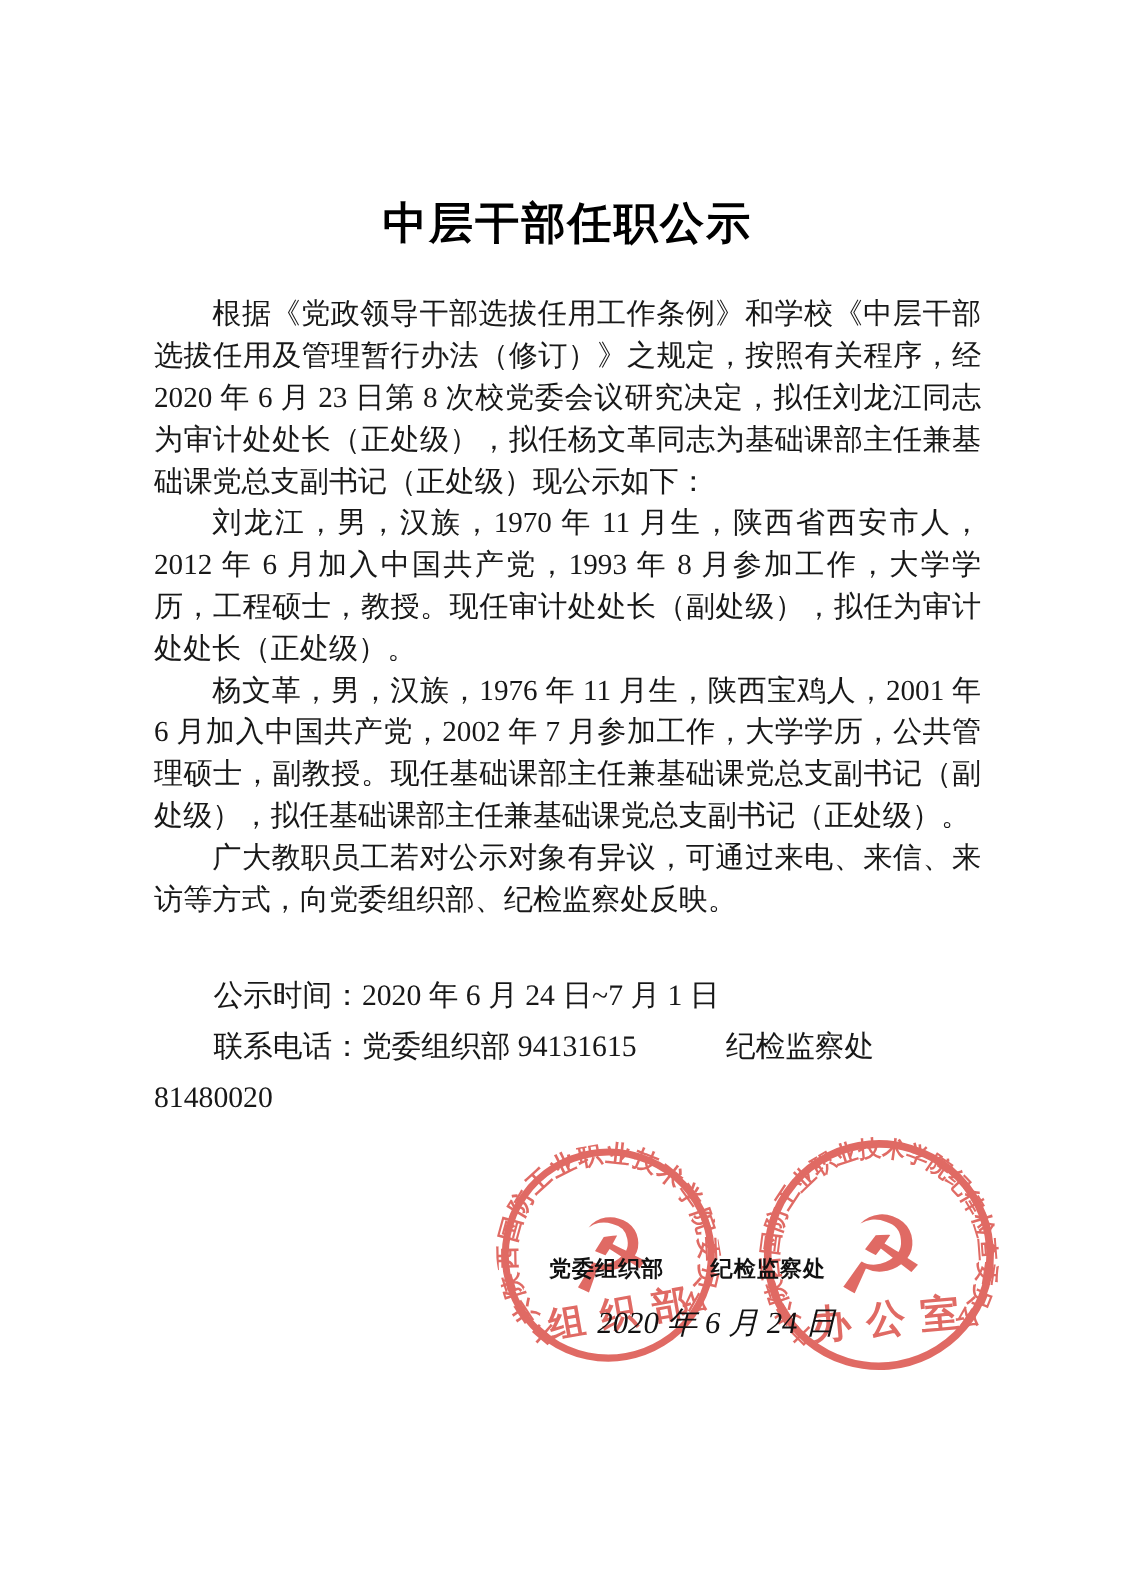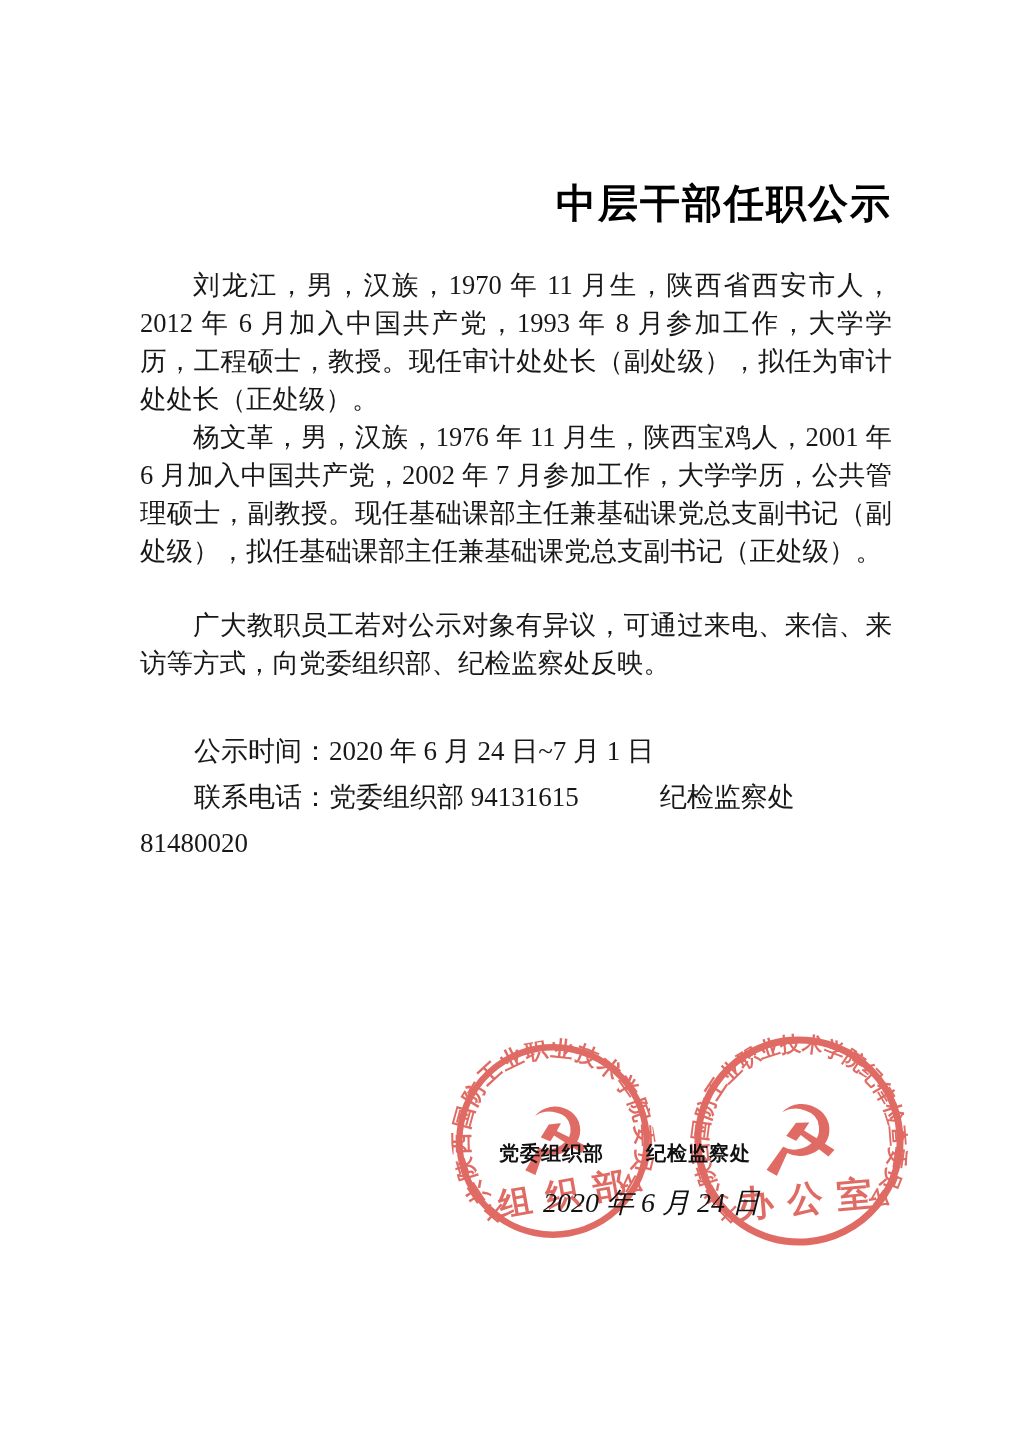--- a/index.html
+++ b/index.html
@@ -24,7 +24,7 @@
   }
   .title{
     margin-top:176px;
-    text-align:right;
+    text-align:center;
     font-family:"Liberation Sans","DejaVu Sans",sans-serif;
     font-weight:700;
     font-size:40px;

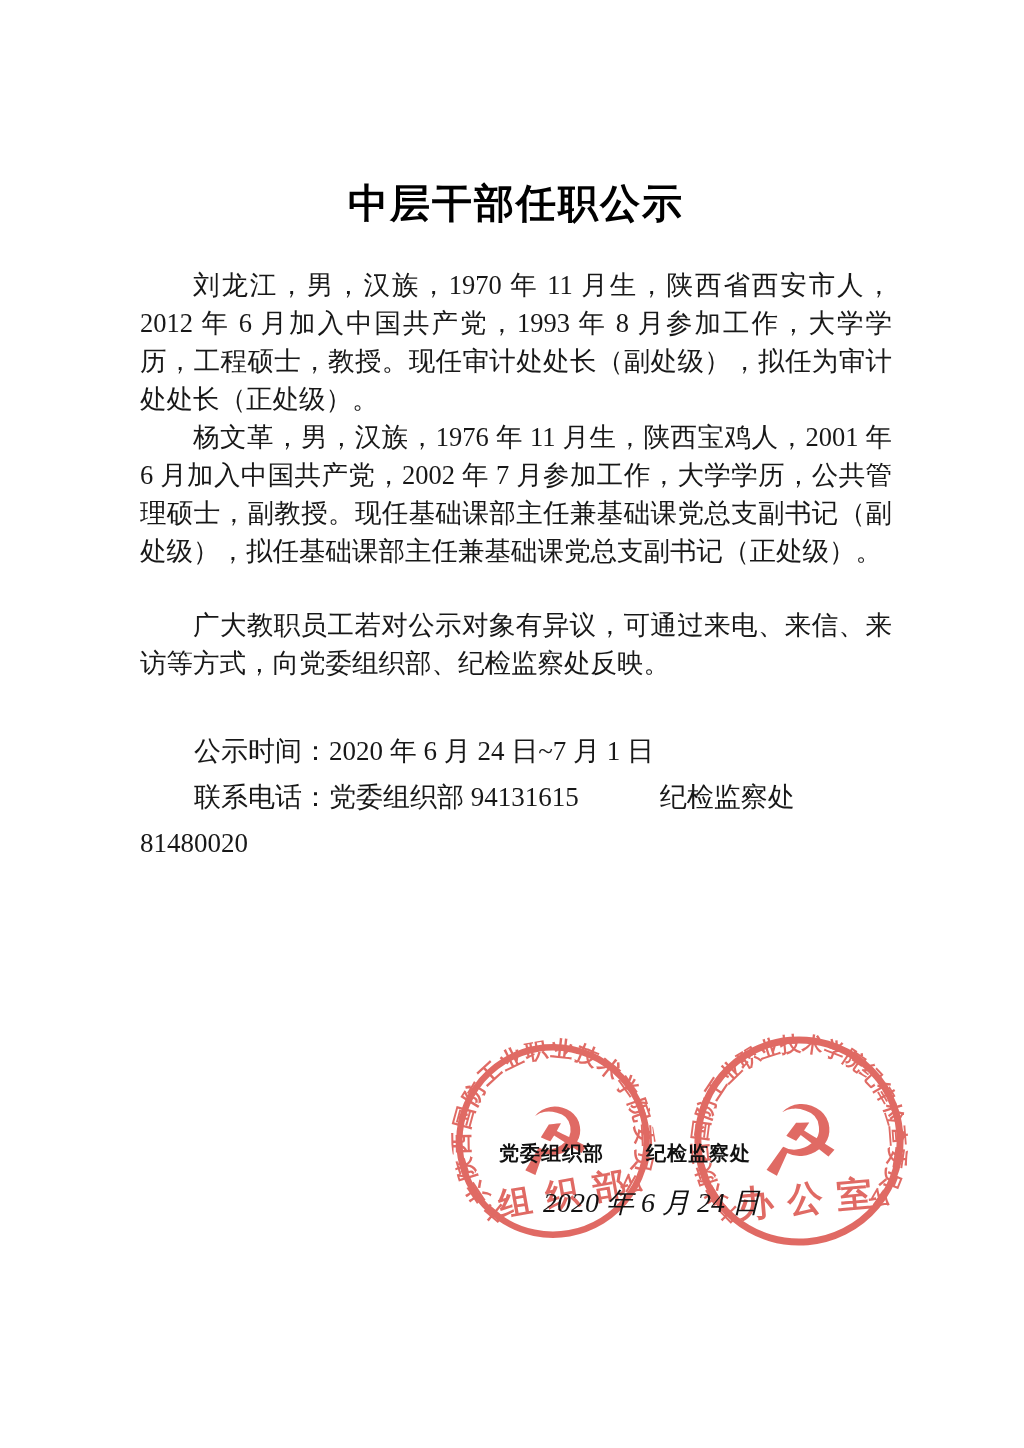--- a/index.html
+++ b/index.html
@@ -104,6 +104,7 @@
     <h1 class="title">中层干部任职公示</h1>
 
     <div class="body-block">
+      <p>根据《党政领导干部选拔任用工作条例》和学校《中层干部选拔任用及管理暂行办法（修订）》之规定，按照有关程序，经 2020 年 6 月 23 日第 8 次校党委会议研究决定，拟任刘龙江同志为审计处处长（正处级），拟任杨文革同志为基础课部主任兼基础课党总支副书记（正处级）现公示如下：</p>
       <p>刘龙江，男，汉族，1970 年 11 月生，陕西省西安市人，2012 年 6 月加入中国共产党，1993 年 8 月参加工作，大学学历，工程硕士，教授。现任审计处处长（副处级），拟任为审计处处长（正处级）。</p>
       <p>杨文革，男，汉族，1976 年 11 月生，陕西宝鸡人，2001 年 6 月加入中国共产党，2002 年 7 月参加工作，大学学历，公共管理硕士，副教授。现任基础课部主任兼基础课党总支副书记（副处级），拟任基础课部主任兼基础课党总支副书记（正处级）。</p>
       <p class="gap-before">广大教职员工若对公示对象有异议，可通过来电、来信、来访等方式，向党委组织部、纪检监察处反映。</p>

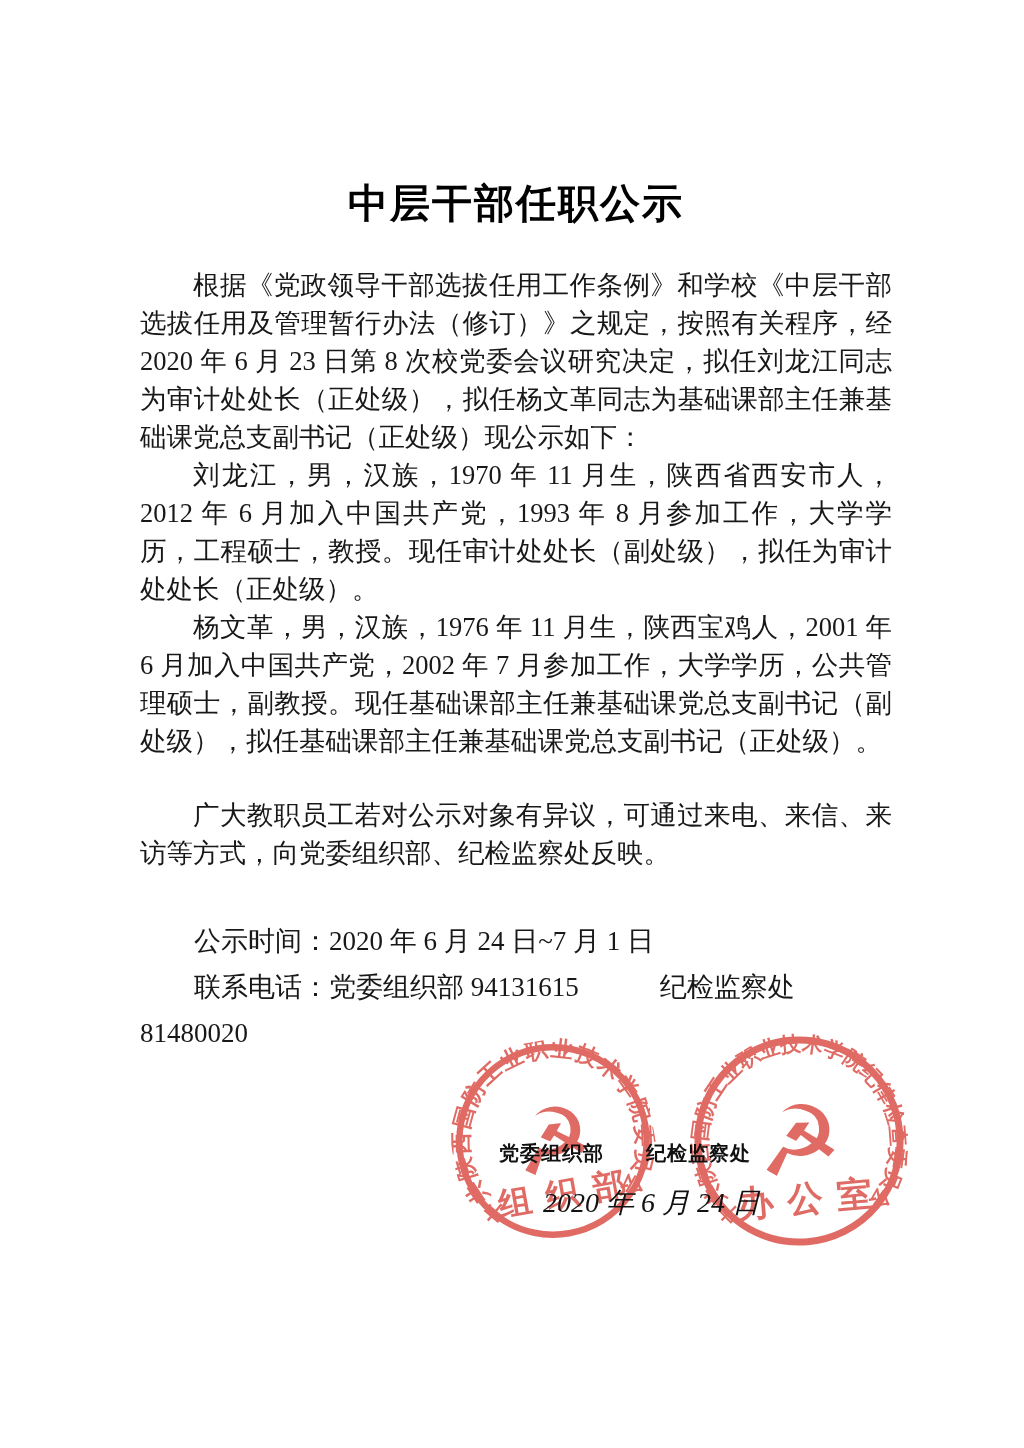--- a/index.html
+++ b/index.html
@@ -40,7 +40,7 @@
     text-indent:2em;
     color:var(--ink);
   }
-  p.gap-before{margin-top:36px;}
+  p.gap-before{}
   .contact-block{margin-top:46px;}
   .contact-row{
     font-size:27px;

